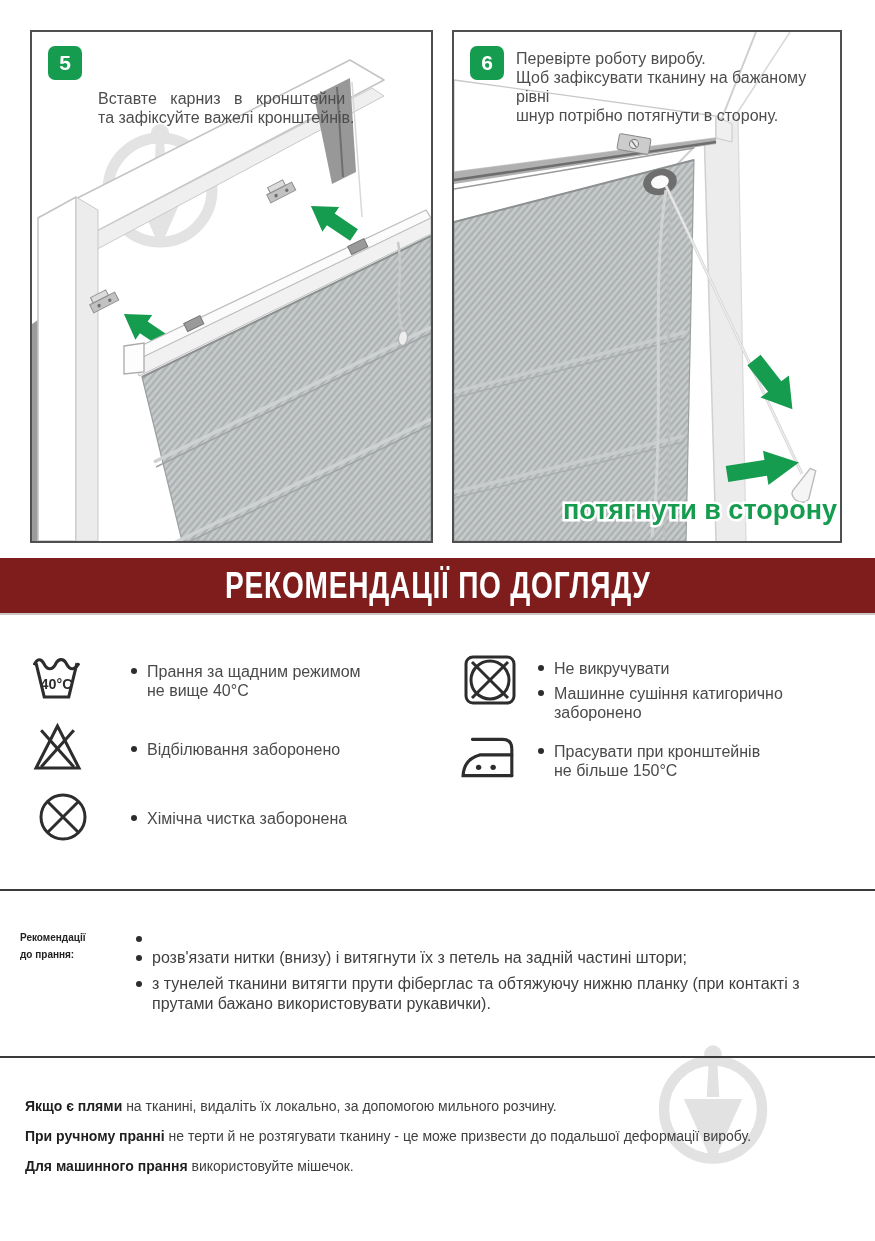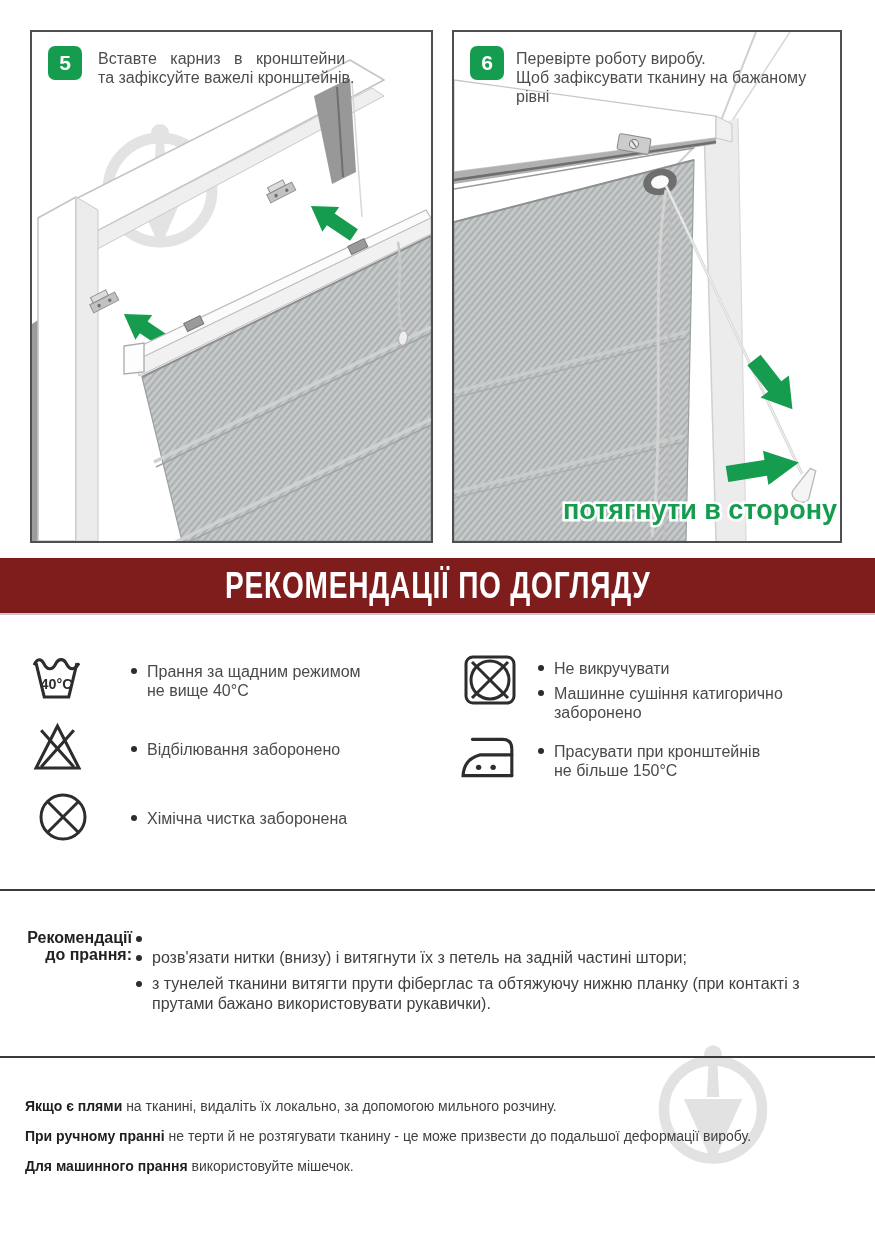--- a/index.html
+++ b/index.html
@@ -16,7 +16,7 @@
     background:#169C4F;border-radius:7px;color:#fff;font-weight:bold;font-size:21px;
     display:flex;align-items:center;justify-content:center;z-index:3;}
   .step-text{position:absolute;top:17px;font-size:16px;line-height:19px;color:#4d4d4d;z-index:3;}
-  #panel-5 .step-text{left:66px;}
+  #panel-5 .step-text{left:66px;margin-top:40px;}
   #panel-6 .step-text{left:62px;}
   .wspace{word-spacing:9px;}
 

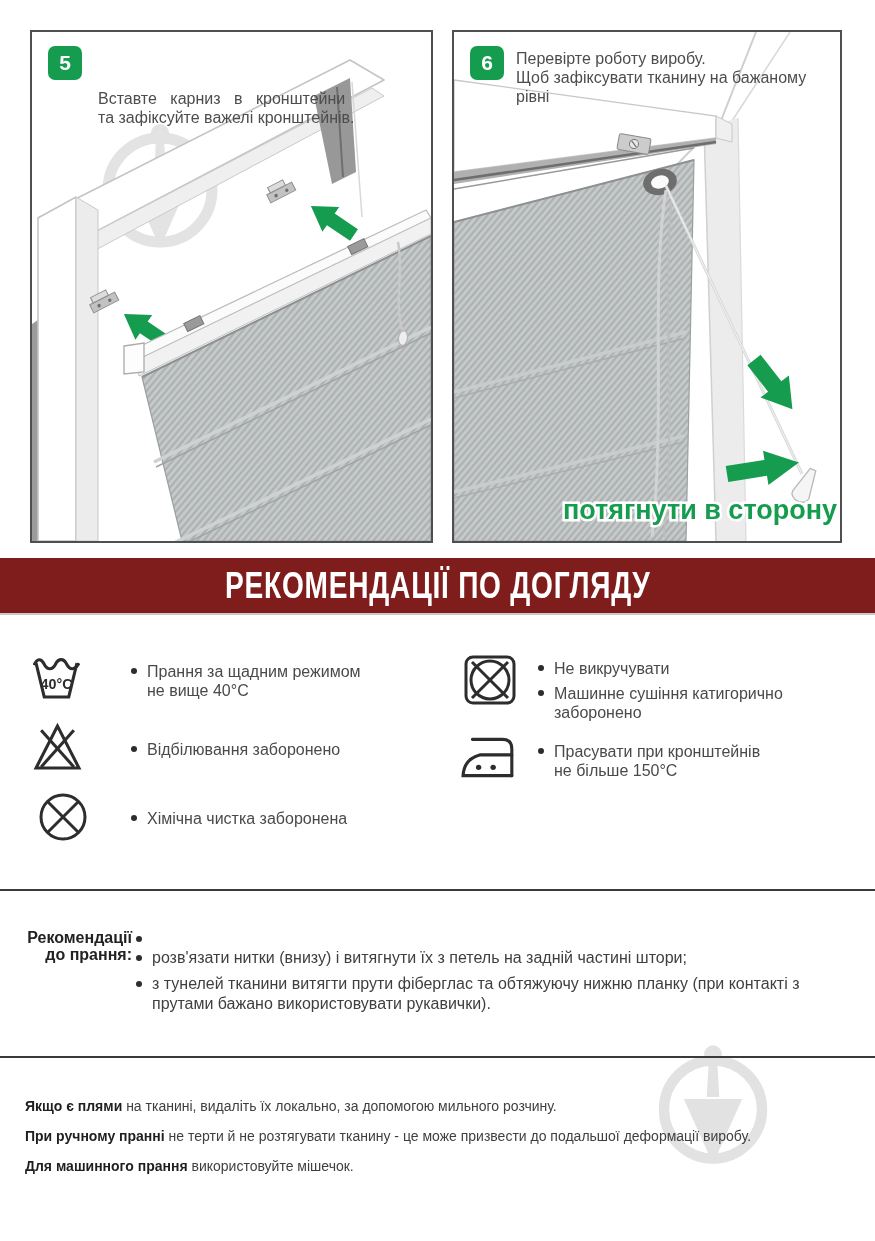--- a/index.html
+++ b/index.html
@@ -188,6 +188,7 @@
   <div class="step-text">
     <span>Перевірте роботу виробу.</span><br>
     <span>Щоб зафіксувати тканину на бажаному рівні</span><br>
+    <span>шнур потрібно потягнути в сторону.</span>
   </div>
 </div>
 

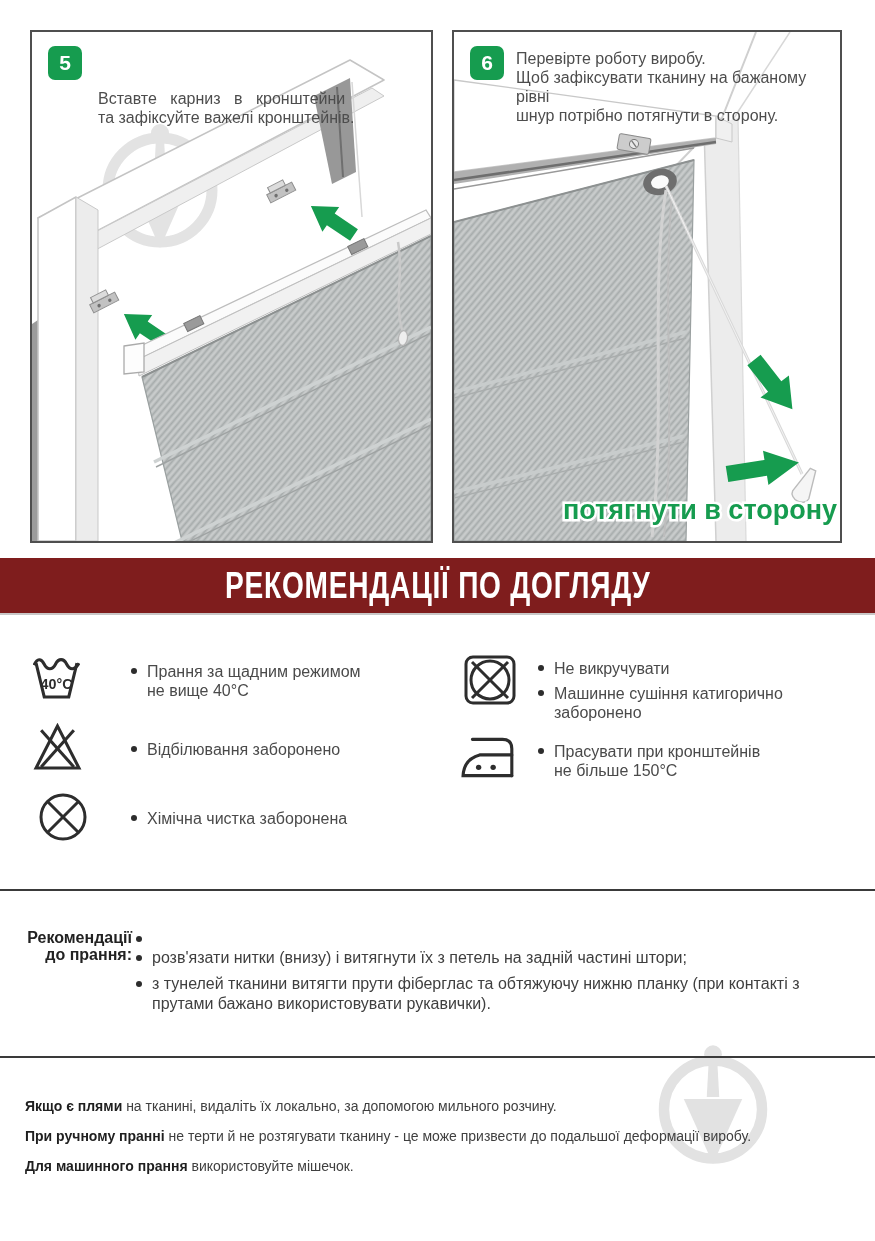--- a/index.html
+++ b/index.html
@@ -33,8 +33,8 @@
 
   
   .divider{position:absolute;left:0;width:875px;border-top:2px solid #3a3a3a;z-index:2;}
-  #wash-label{position:absolute;left:20px;top:929px;width:112px;text-align:right;
-    font-weight:bold;font-size:16px;line-height:17px;color:#222;z-index:2;}
+  #wash-label{position:absolute;left:20px;top:929px;width:112px;text-align:left;
+    font-weight:bold;font-size:10px;line-height:17px;color:#222;z-index:2;}
   #wash-list{position:absolute;left:136px;top:929px;width:725px;z-index:2;}
   .wash-item{display:flex;font-size:16px;line-height:20px;color:#3f3f3f;margin-bottom:6px;}
   .wash-item .dot{margin-top:7px;}

